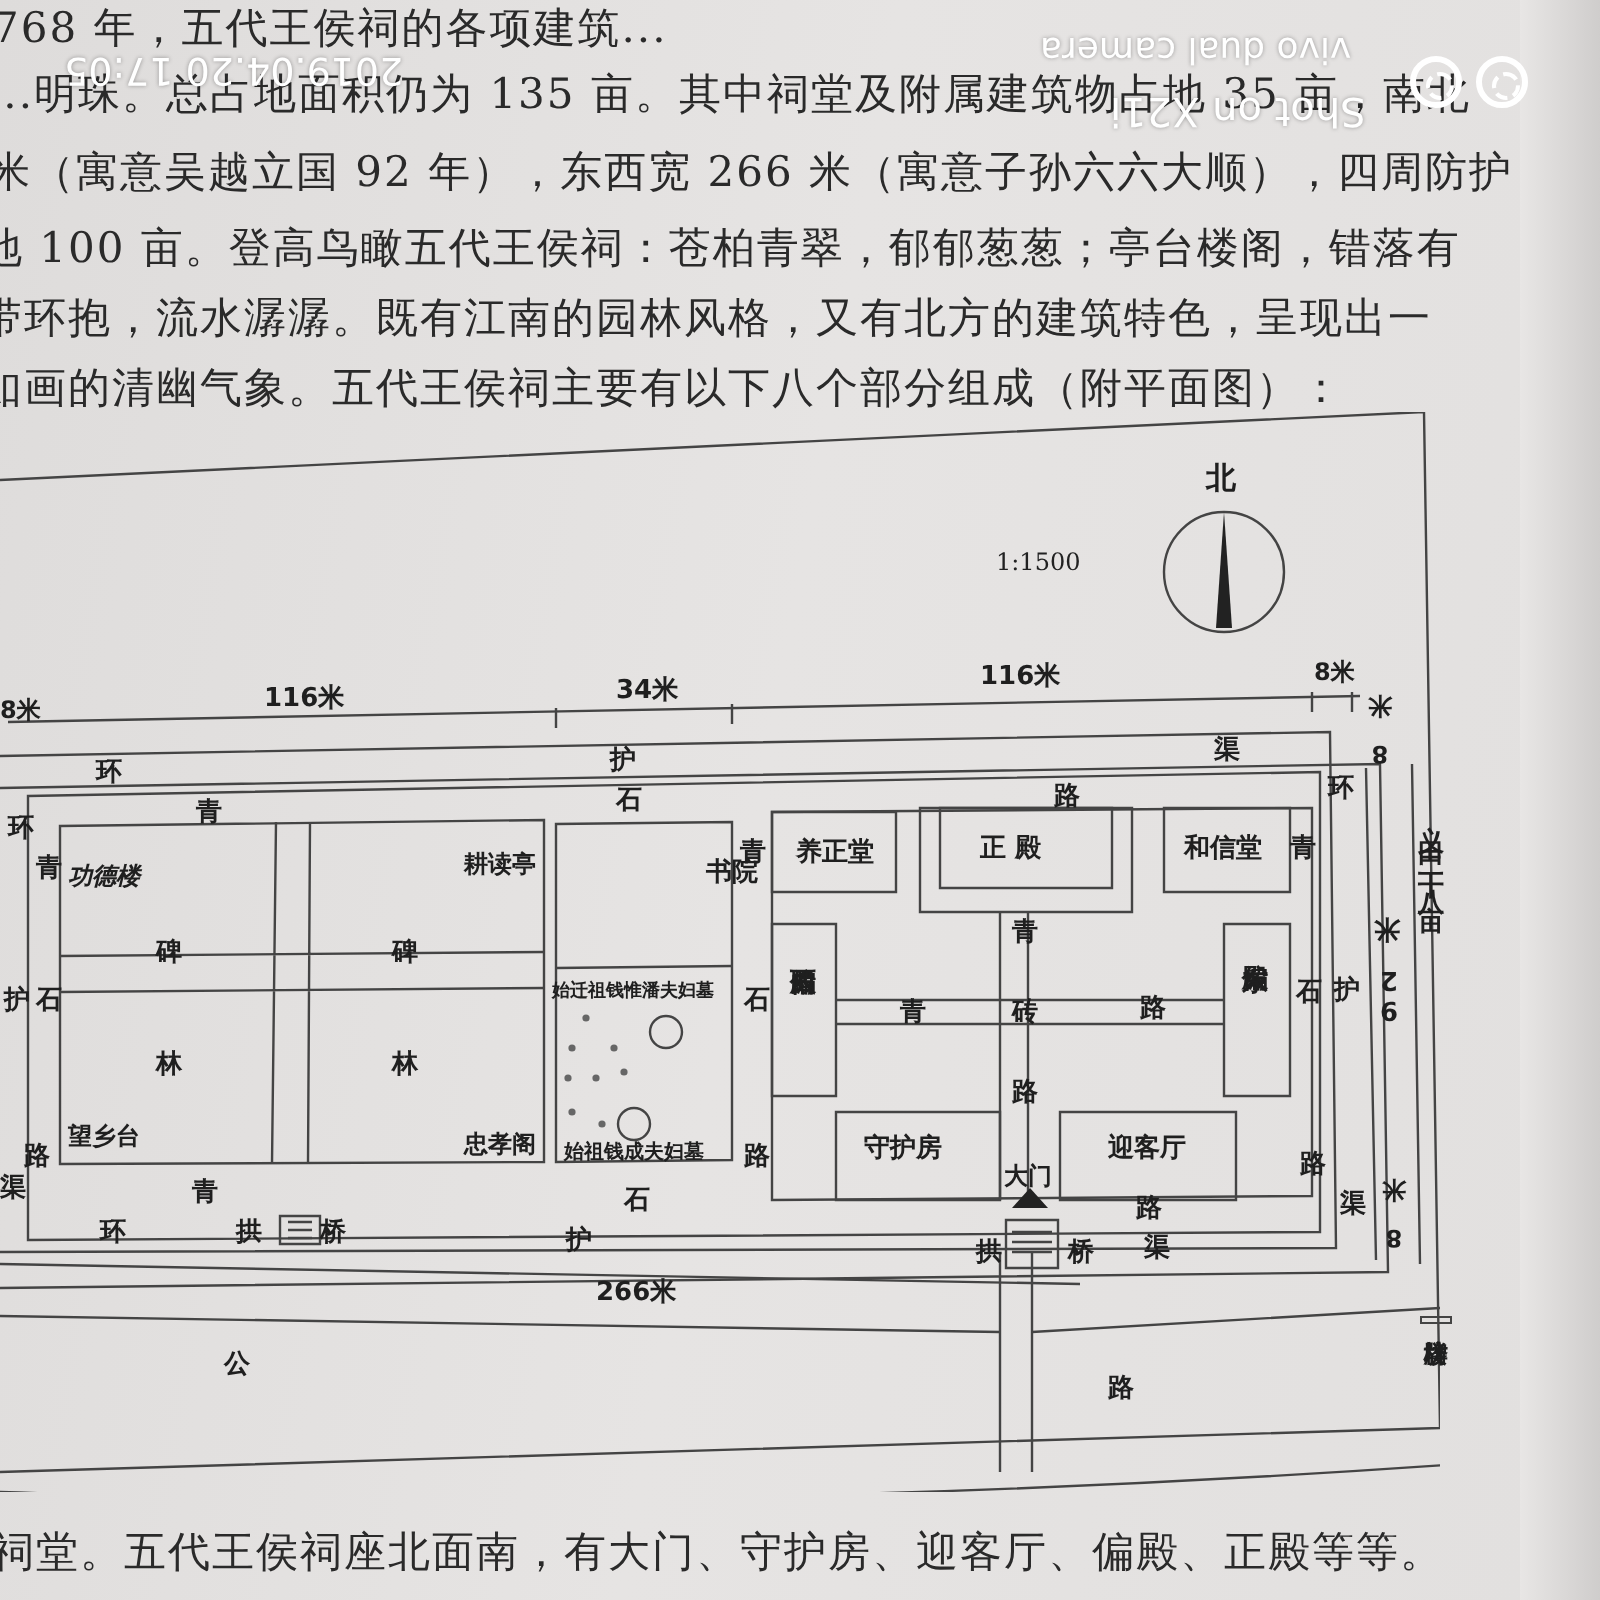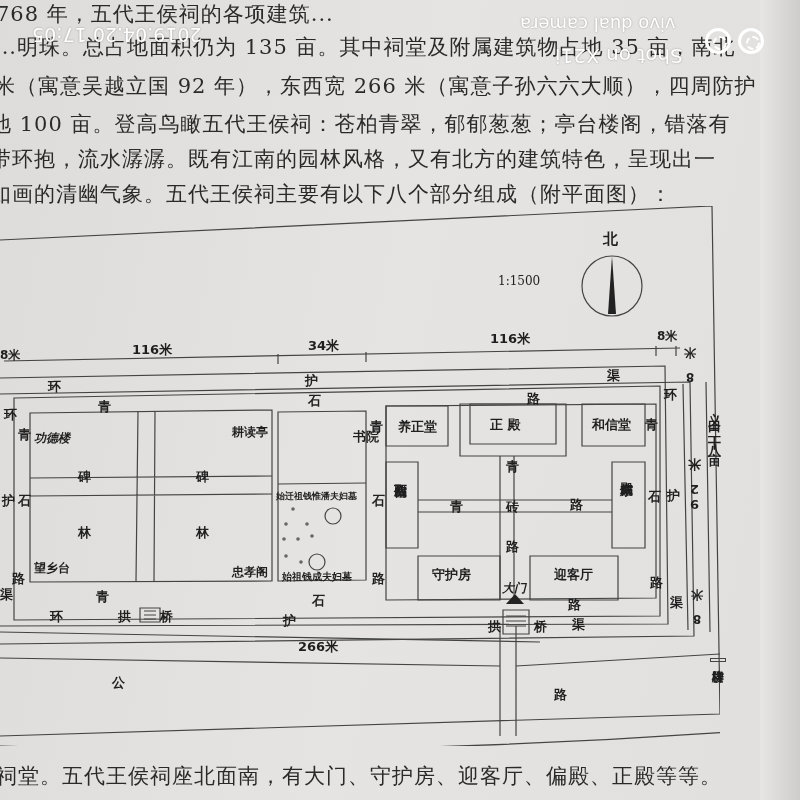--- a/index.html
+++ b/index.html
@@ -173,7 +173,7 @@
   <div class="lbl s13 vert" style="left:394px;top:268px;">西偏殿</div>
   <div class="lbl s13 vert" style="left:620px;top:266px;">东偏殿</div>
   <div class="lbl s13" style="left:432px;top:362px;">守护房</div>
-  <div class="lbl s12" style="left:502px;top:376px;font-style:italic;">大门</div>
+  <div class="lbl s12" style="left:502px;top:376px;">大门</div>
   <div class="lbl s13" style="left:554px;top:362px;">迎客厅</div>
 
   <div class="lbl s13 vert" style="left:708px;top:196px;letter-spacing:8px;">义田二十八亩</div>

